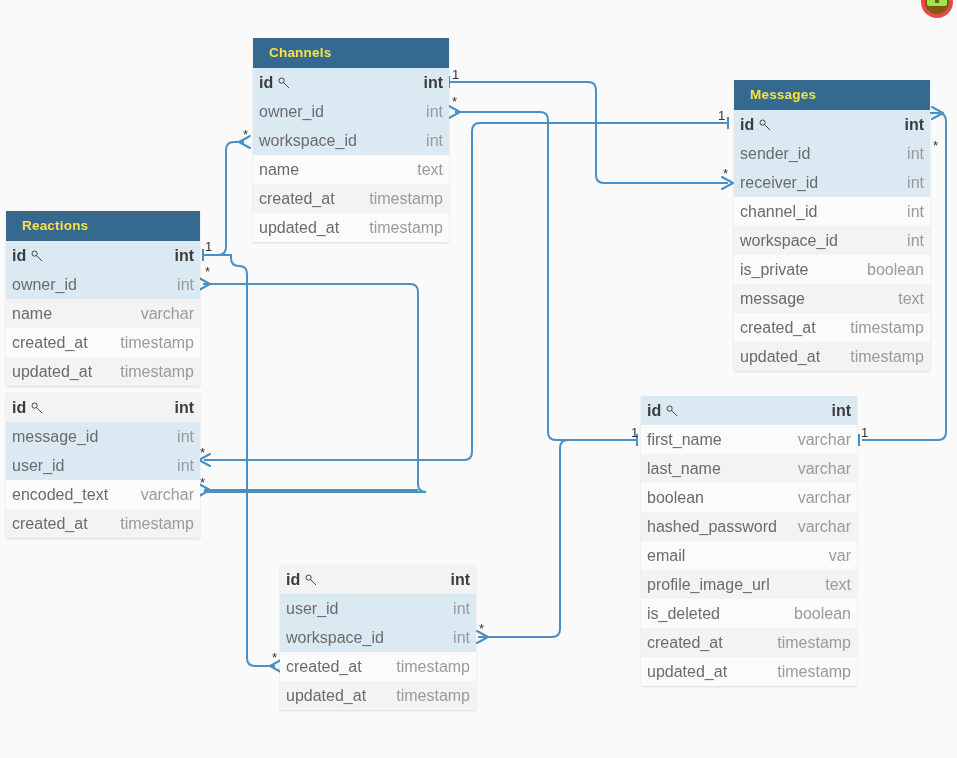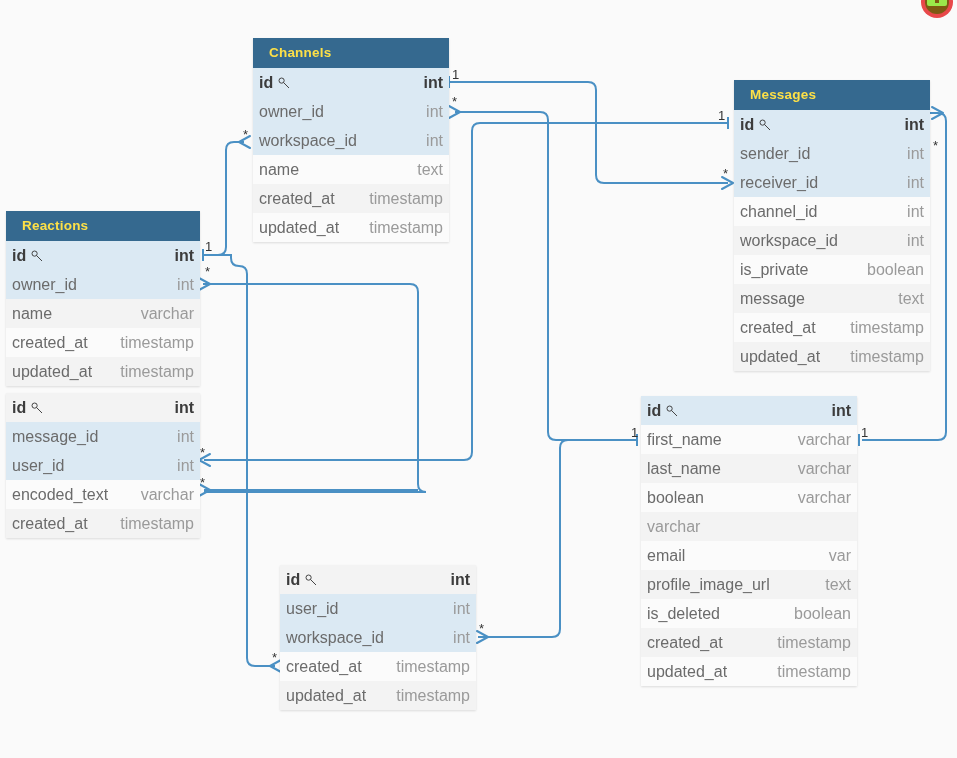--- a/index.html
+++ b/index.html
@@ -306,6 +306,7 @@
           <span class="ftype">varchar</span>
         </div>
         <div class="row alt">
+          <span class="fname">hashed_password</span>
           <span class="ftype">varchar</span>
         </div>
         <div class="row plain">

